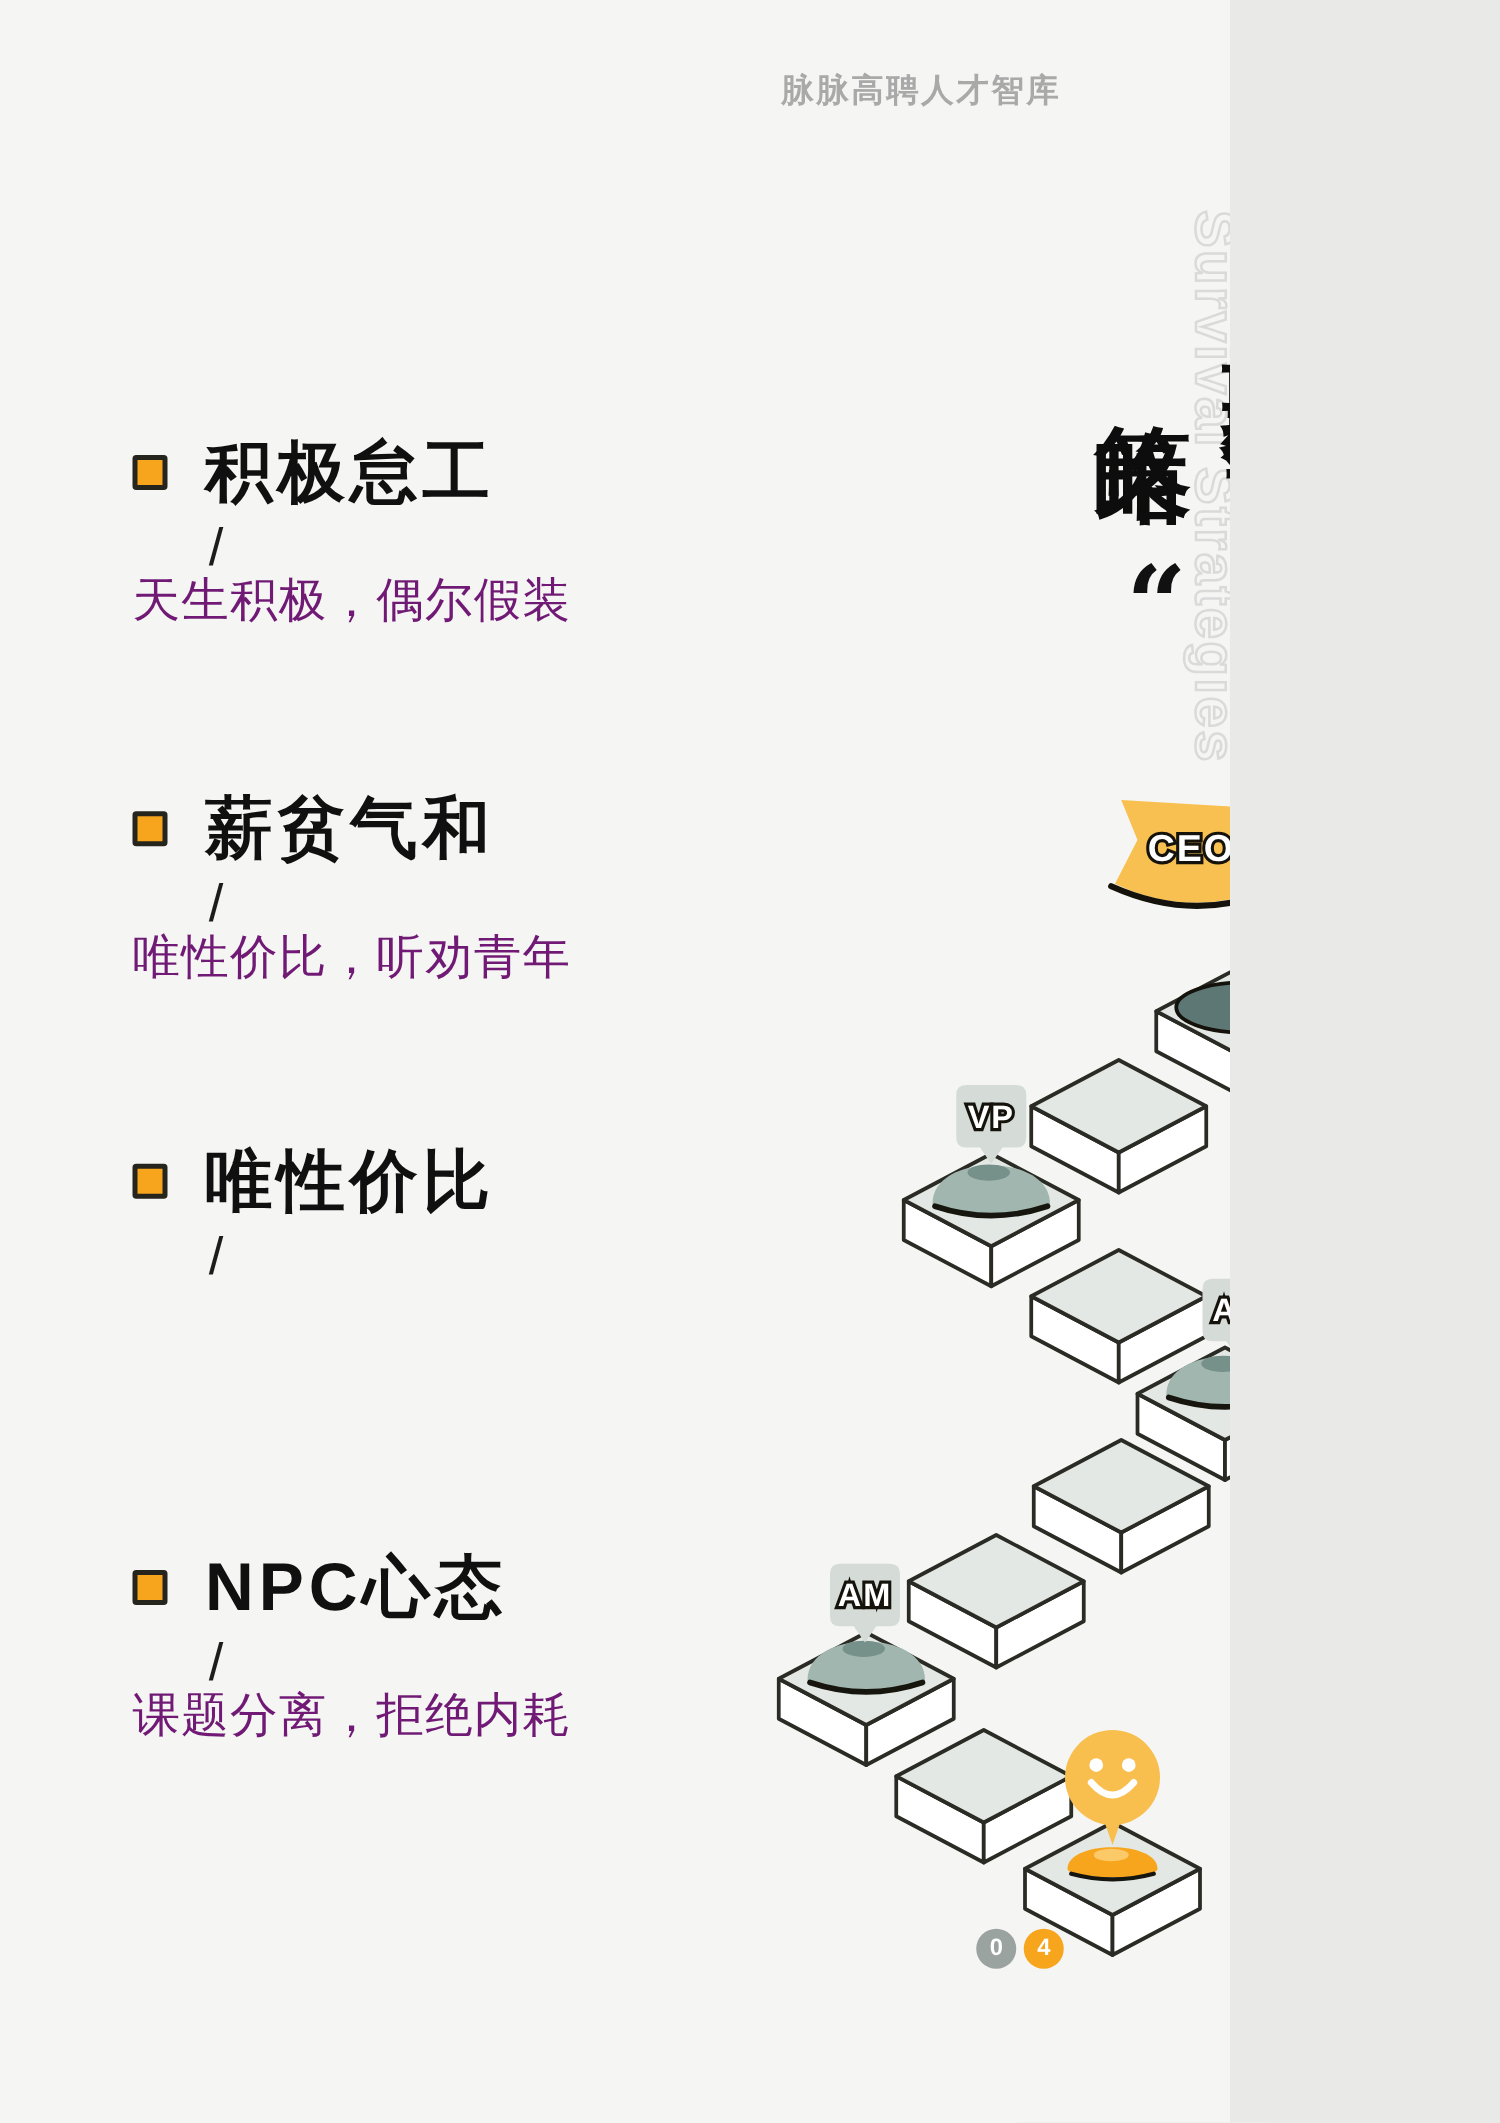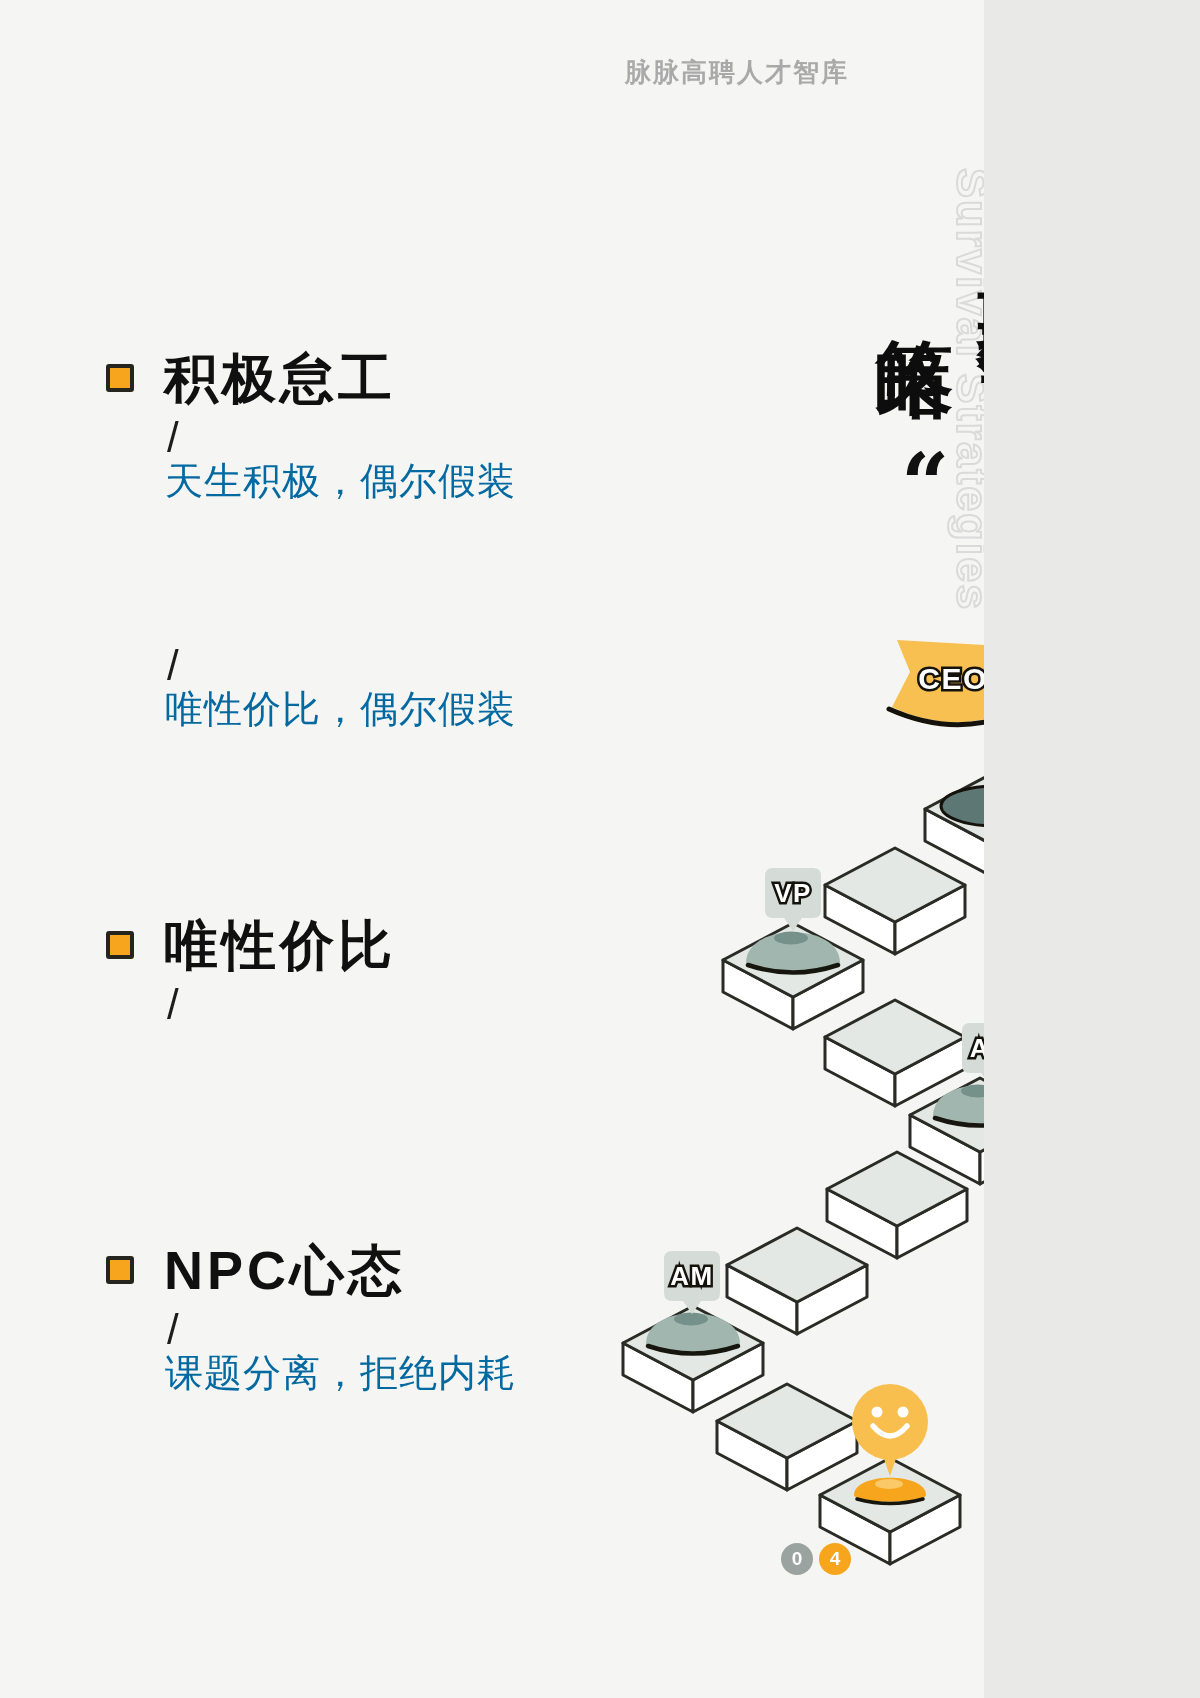--- a/index.html
+++ b/index.html
@@ -57,8 +57,8 @@
     line-height:0.72;margin:16px 0 8px 61px;
   }
   .item-desc{
-    font-size:38px;font-weight:500;color:#0369a1;
-    letter-spacing:1px;line-height:1.1;margin-left:59px;white-space:nowrap;text-align:right;
+    font-size:38px;font-weight:500;color:#701a75;
+    letter-spacing:1px;line-height:1.1;white-space:nowrap;text-align:right;
   }
 
   

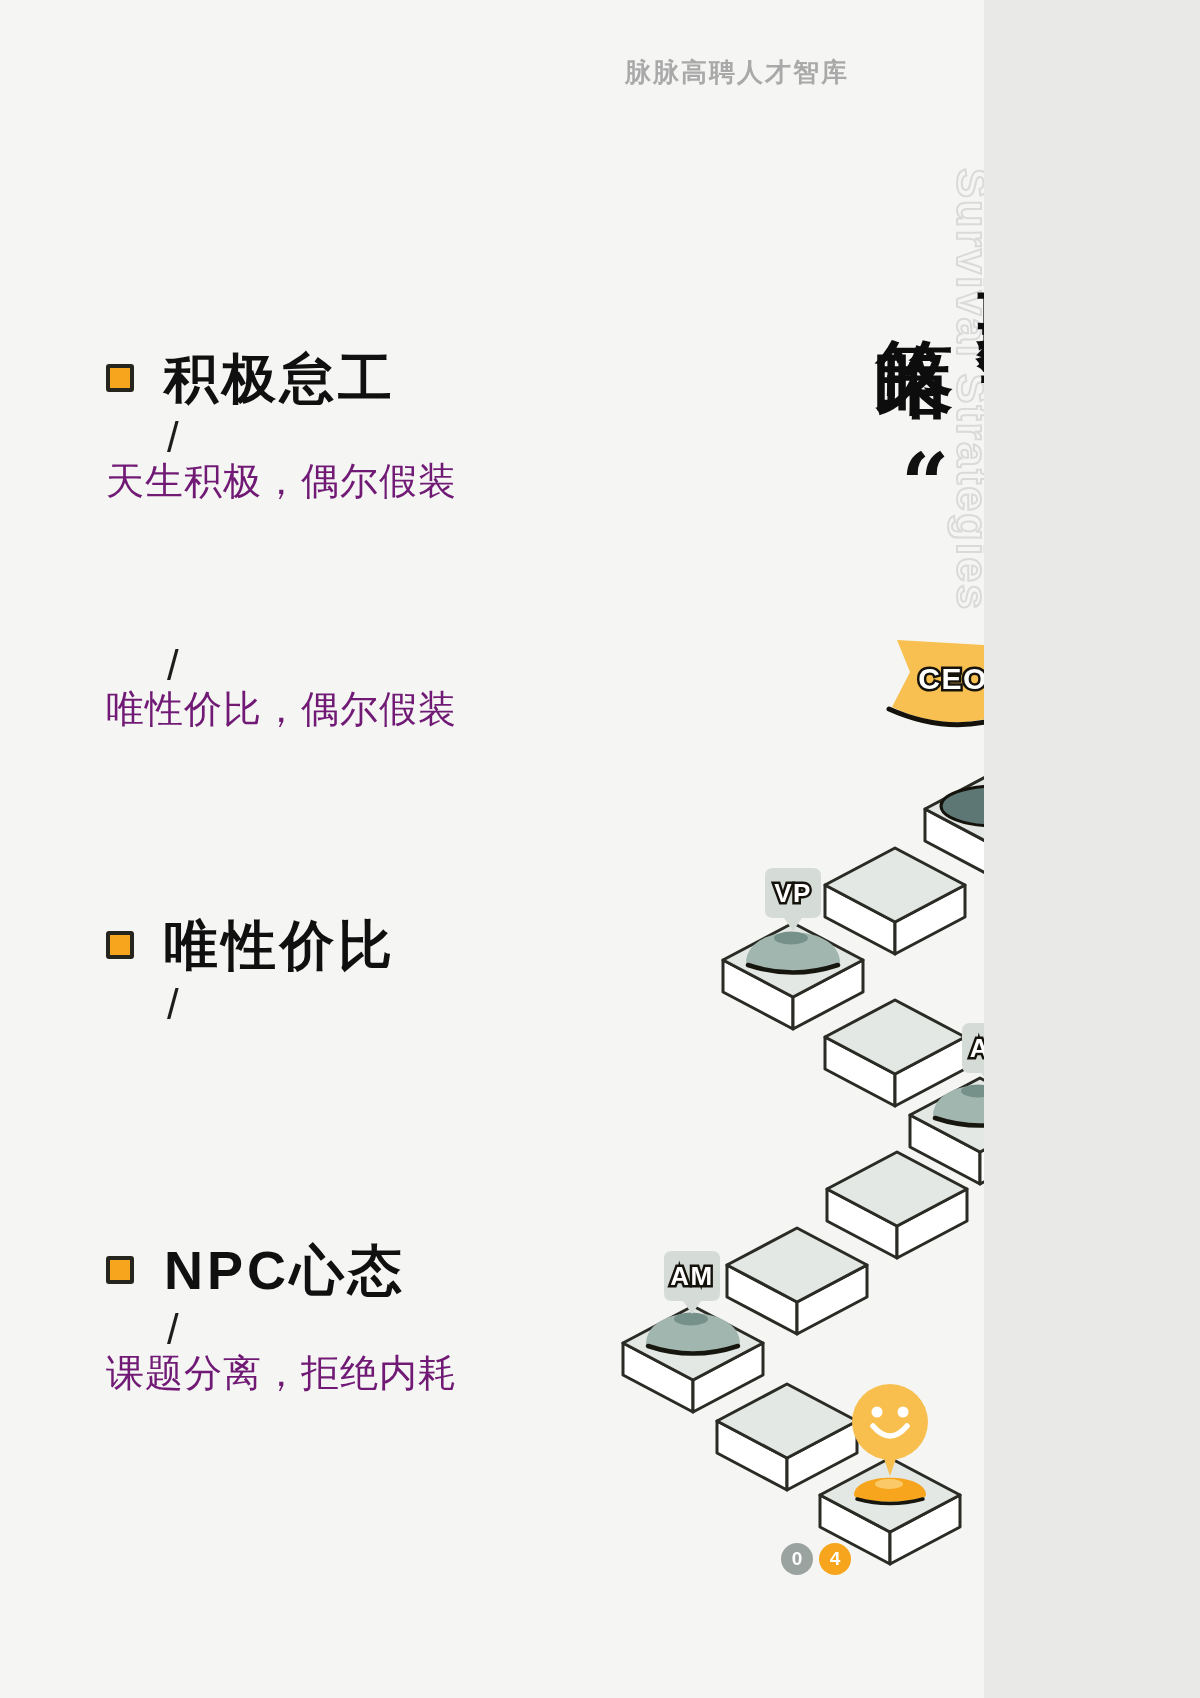--- a/index.html
+++ b/index.html
@@ -124,6 +124,10 @@
   </div>
 
   <div class="item" style="top:635px">
+    <div class="item-head">
+      <span class="bullet"></span>
+      <span class="item-title">薪贫气和</span>
+    </div>
     <div class="item-slash">/</div>
     <div class="item-desc">唯性价比，偶尔假装</div>
   </div>

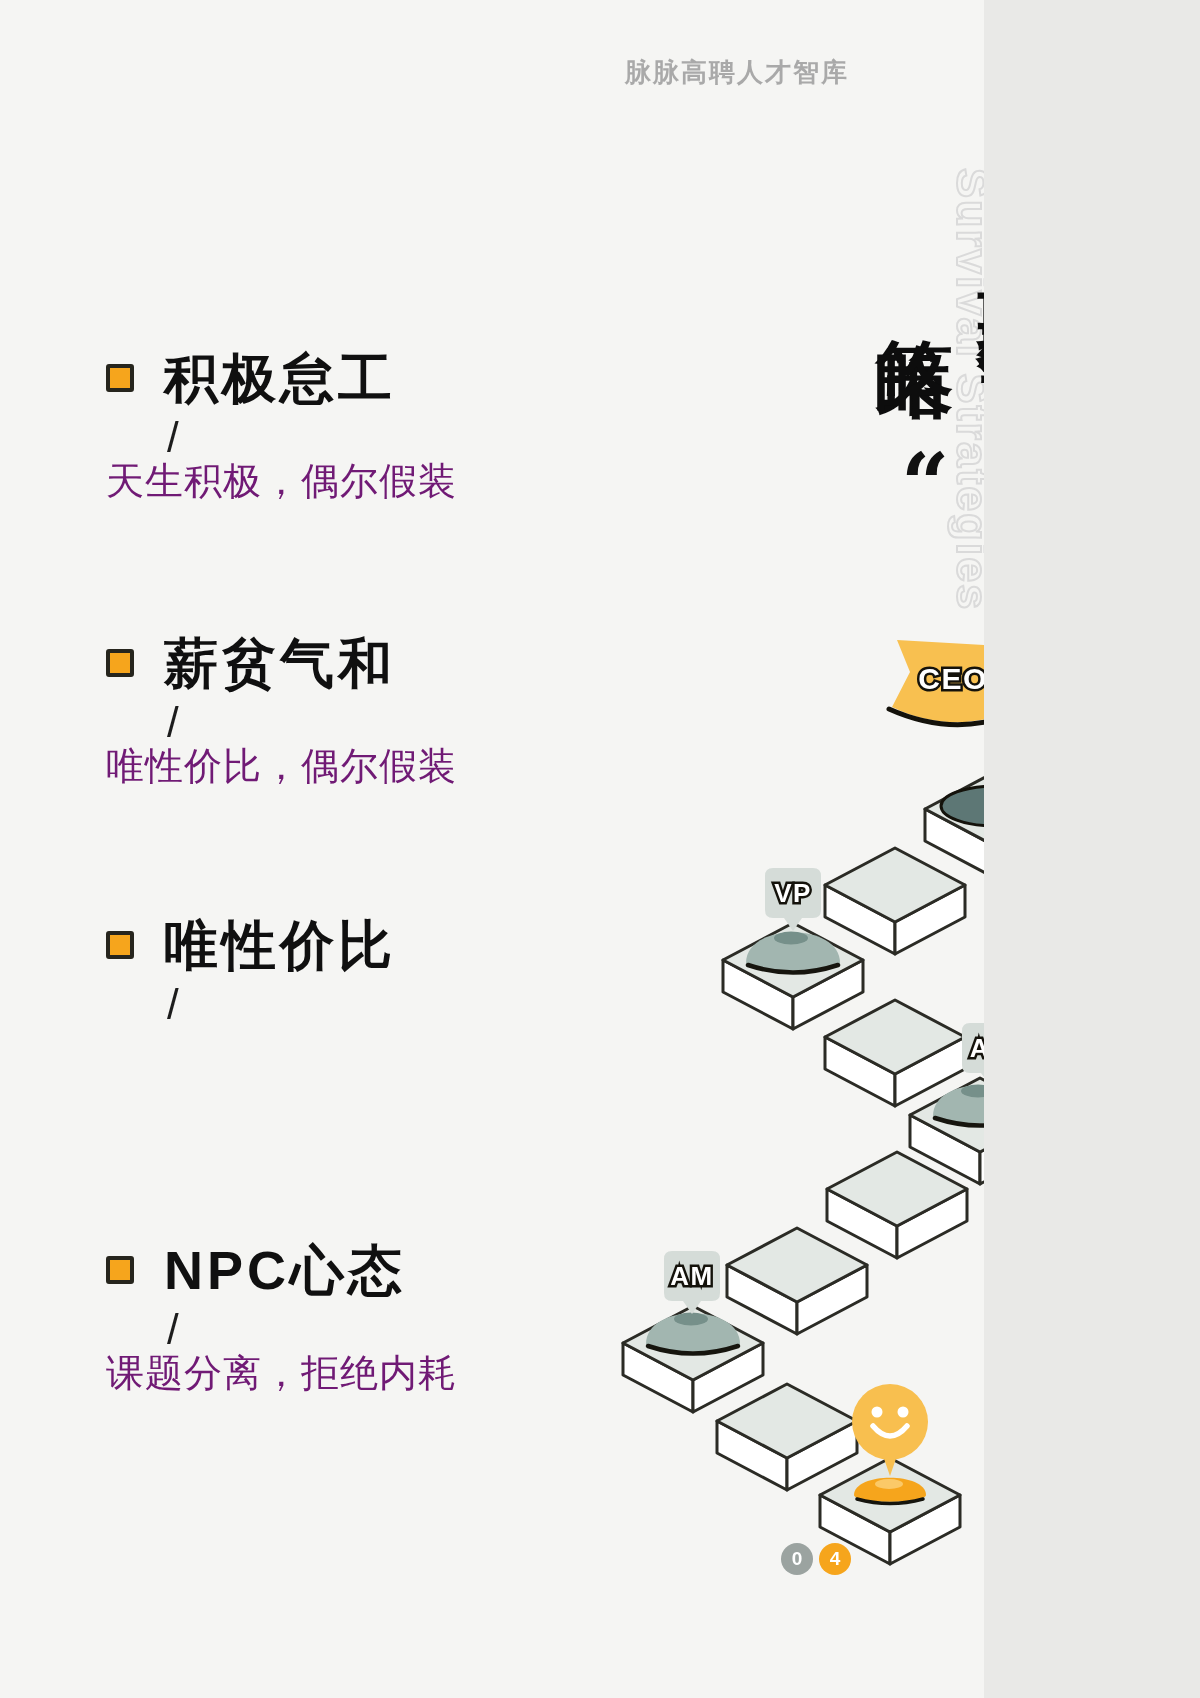--- a/index.html
+++ b/index.html
@@ -129,7 +129,7 @@
       <span class="item-title">薪贫气和</span>
     </div>
     <div class="item-slash">/</div>
-    <div class="item-desc">唯性价比，偶尔假装</div>
+    <div class="item-desc">唯性价比，听劝青年</div>
   </div>
 
   <div class="item" style="top:917px">

